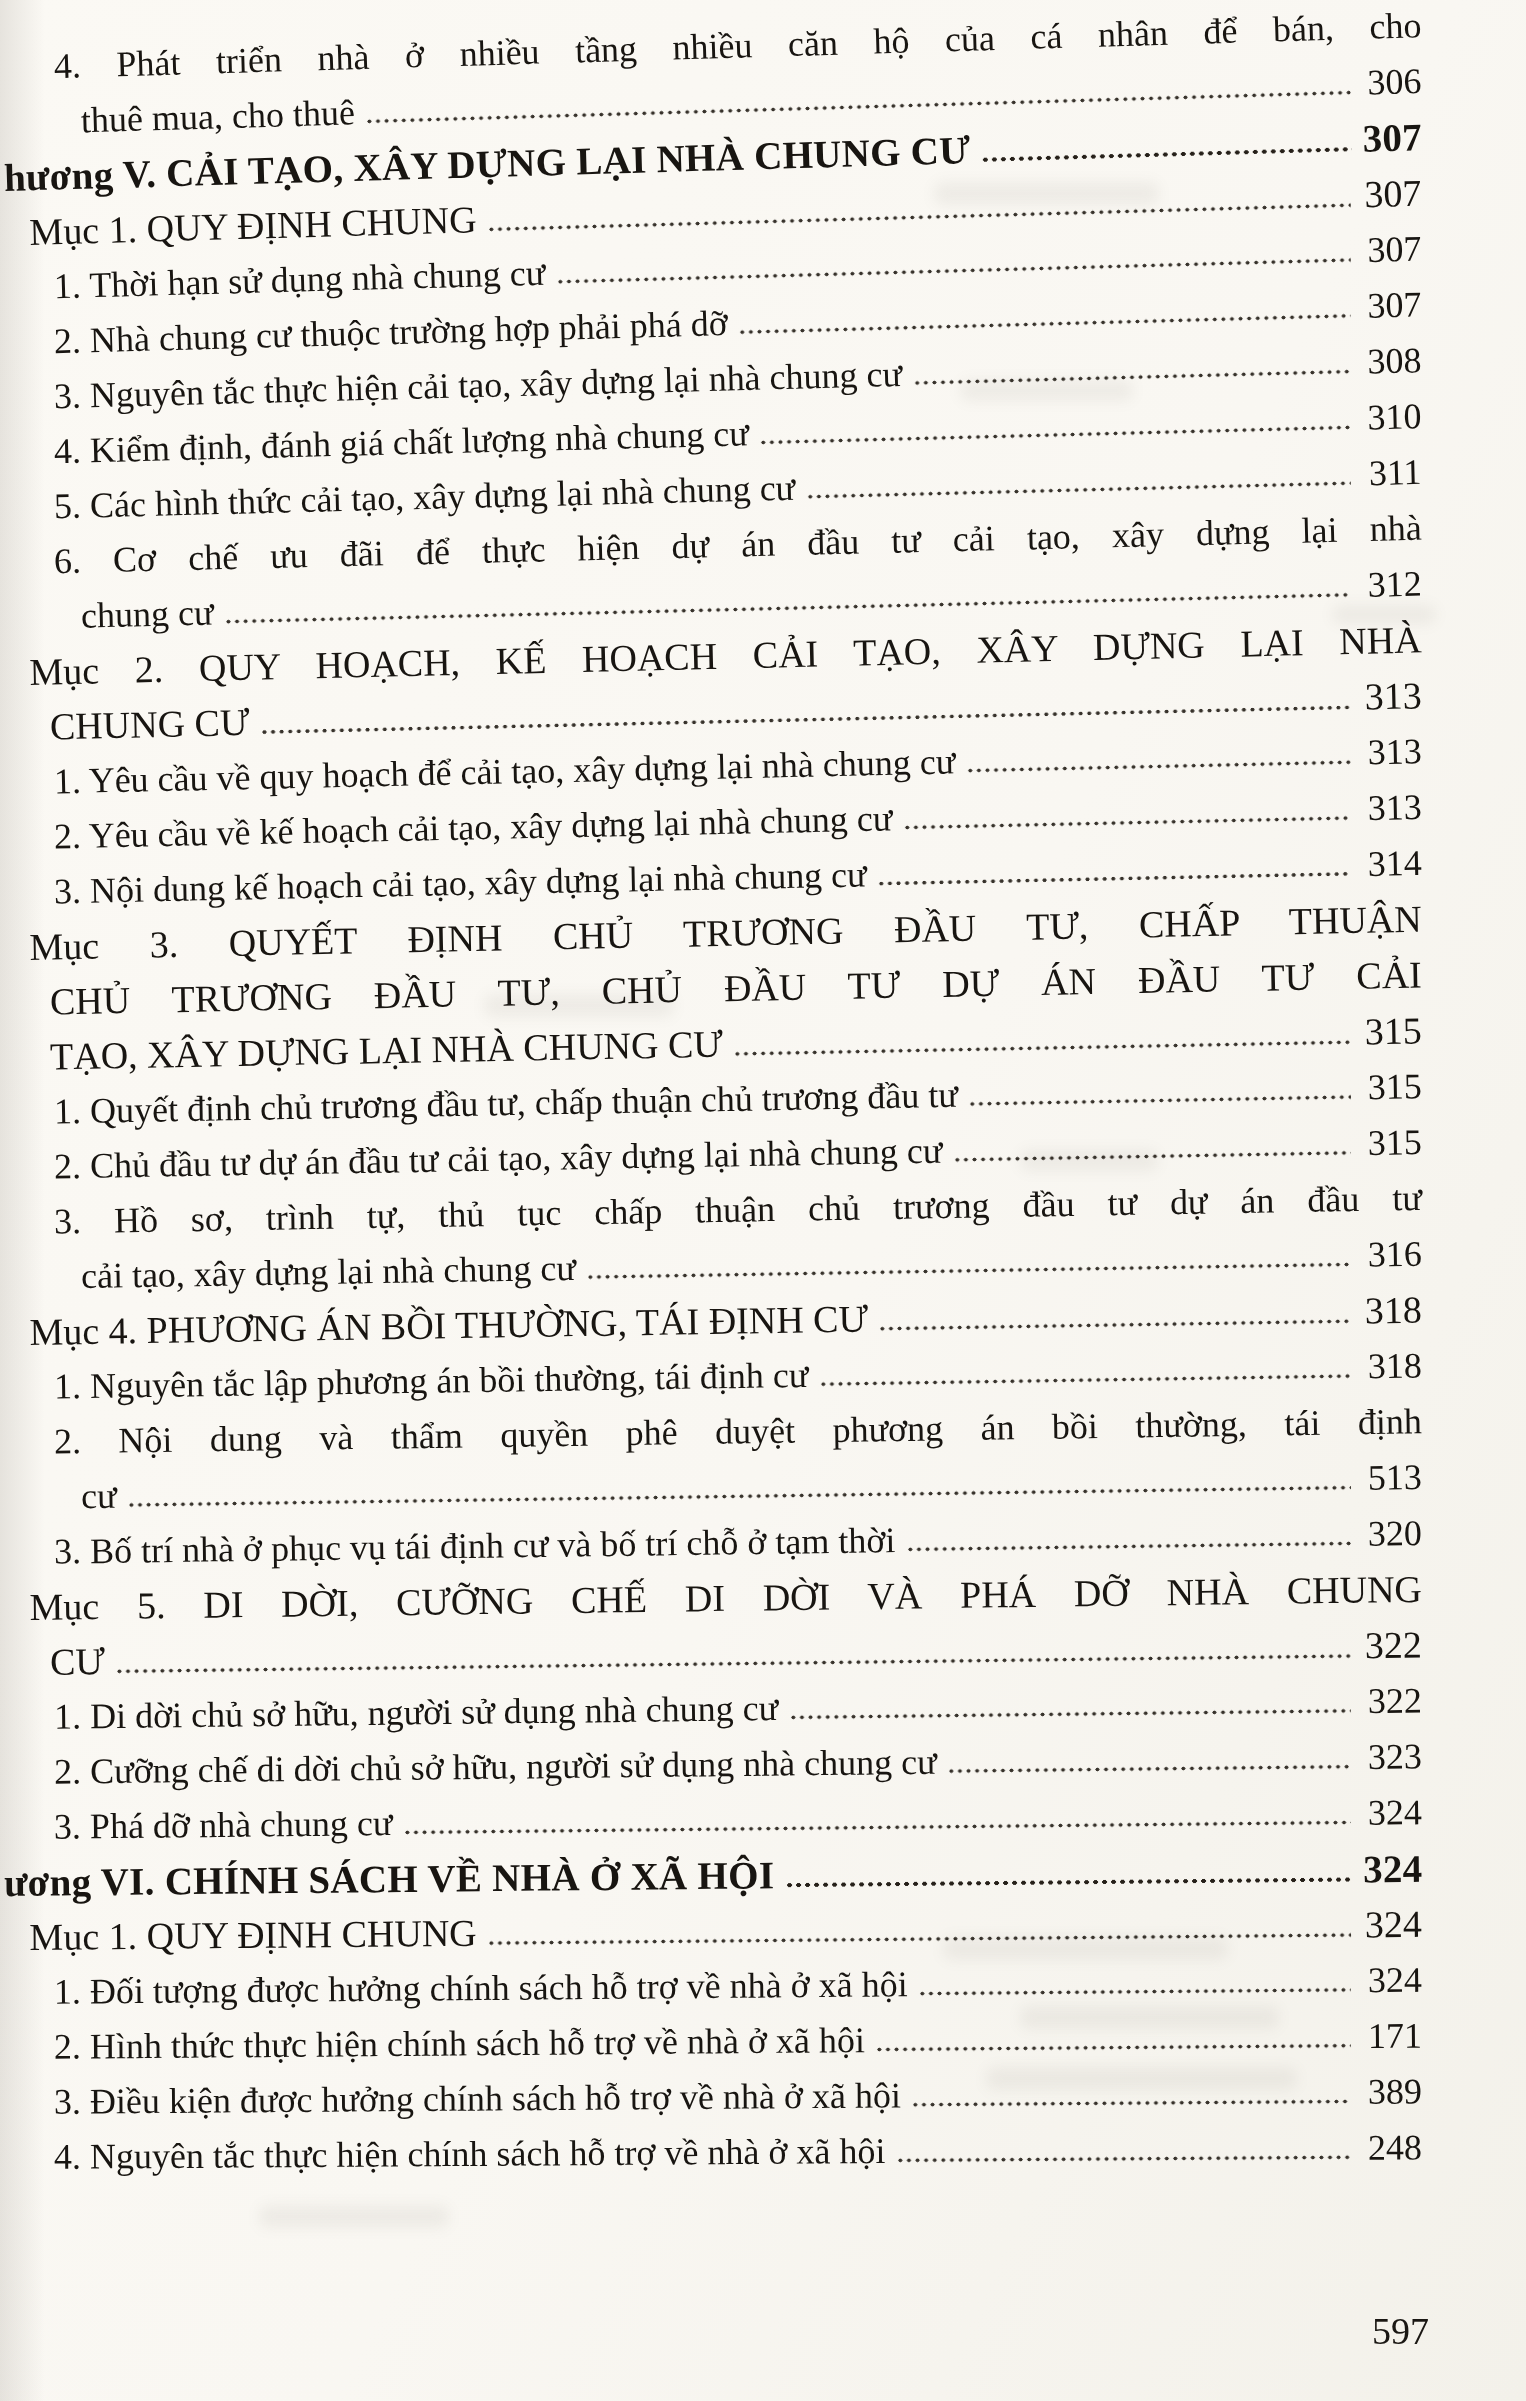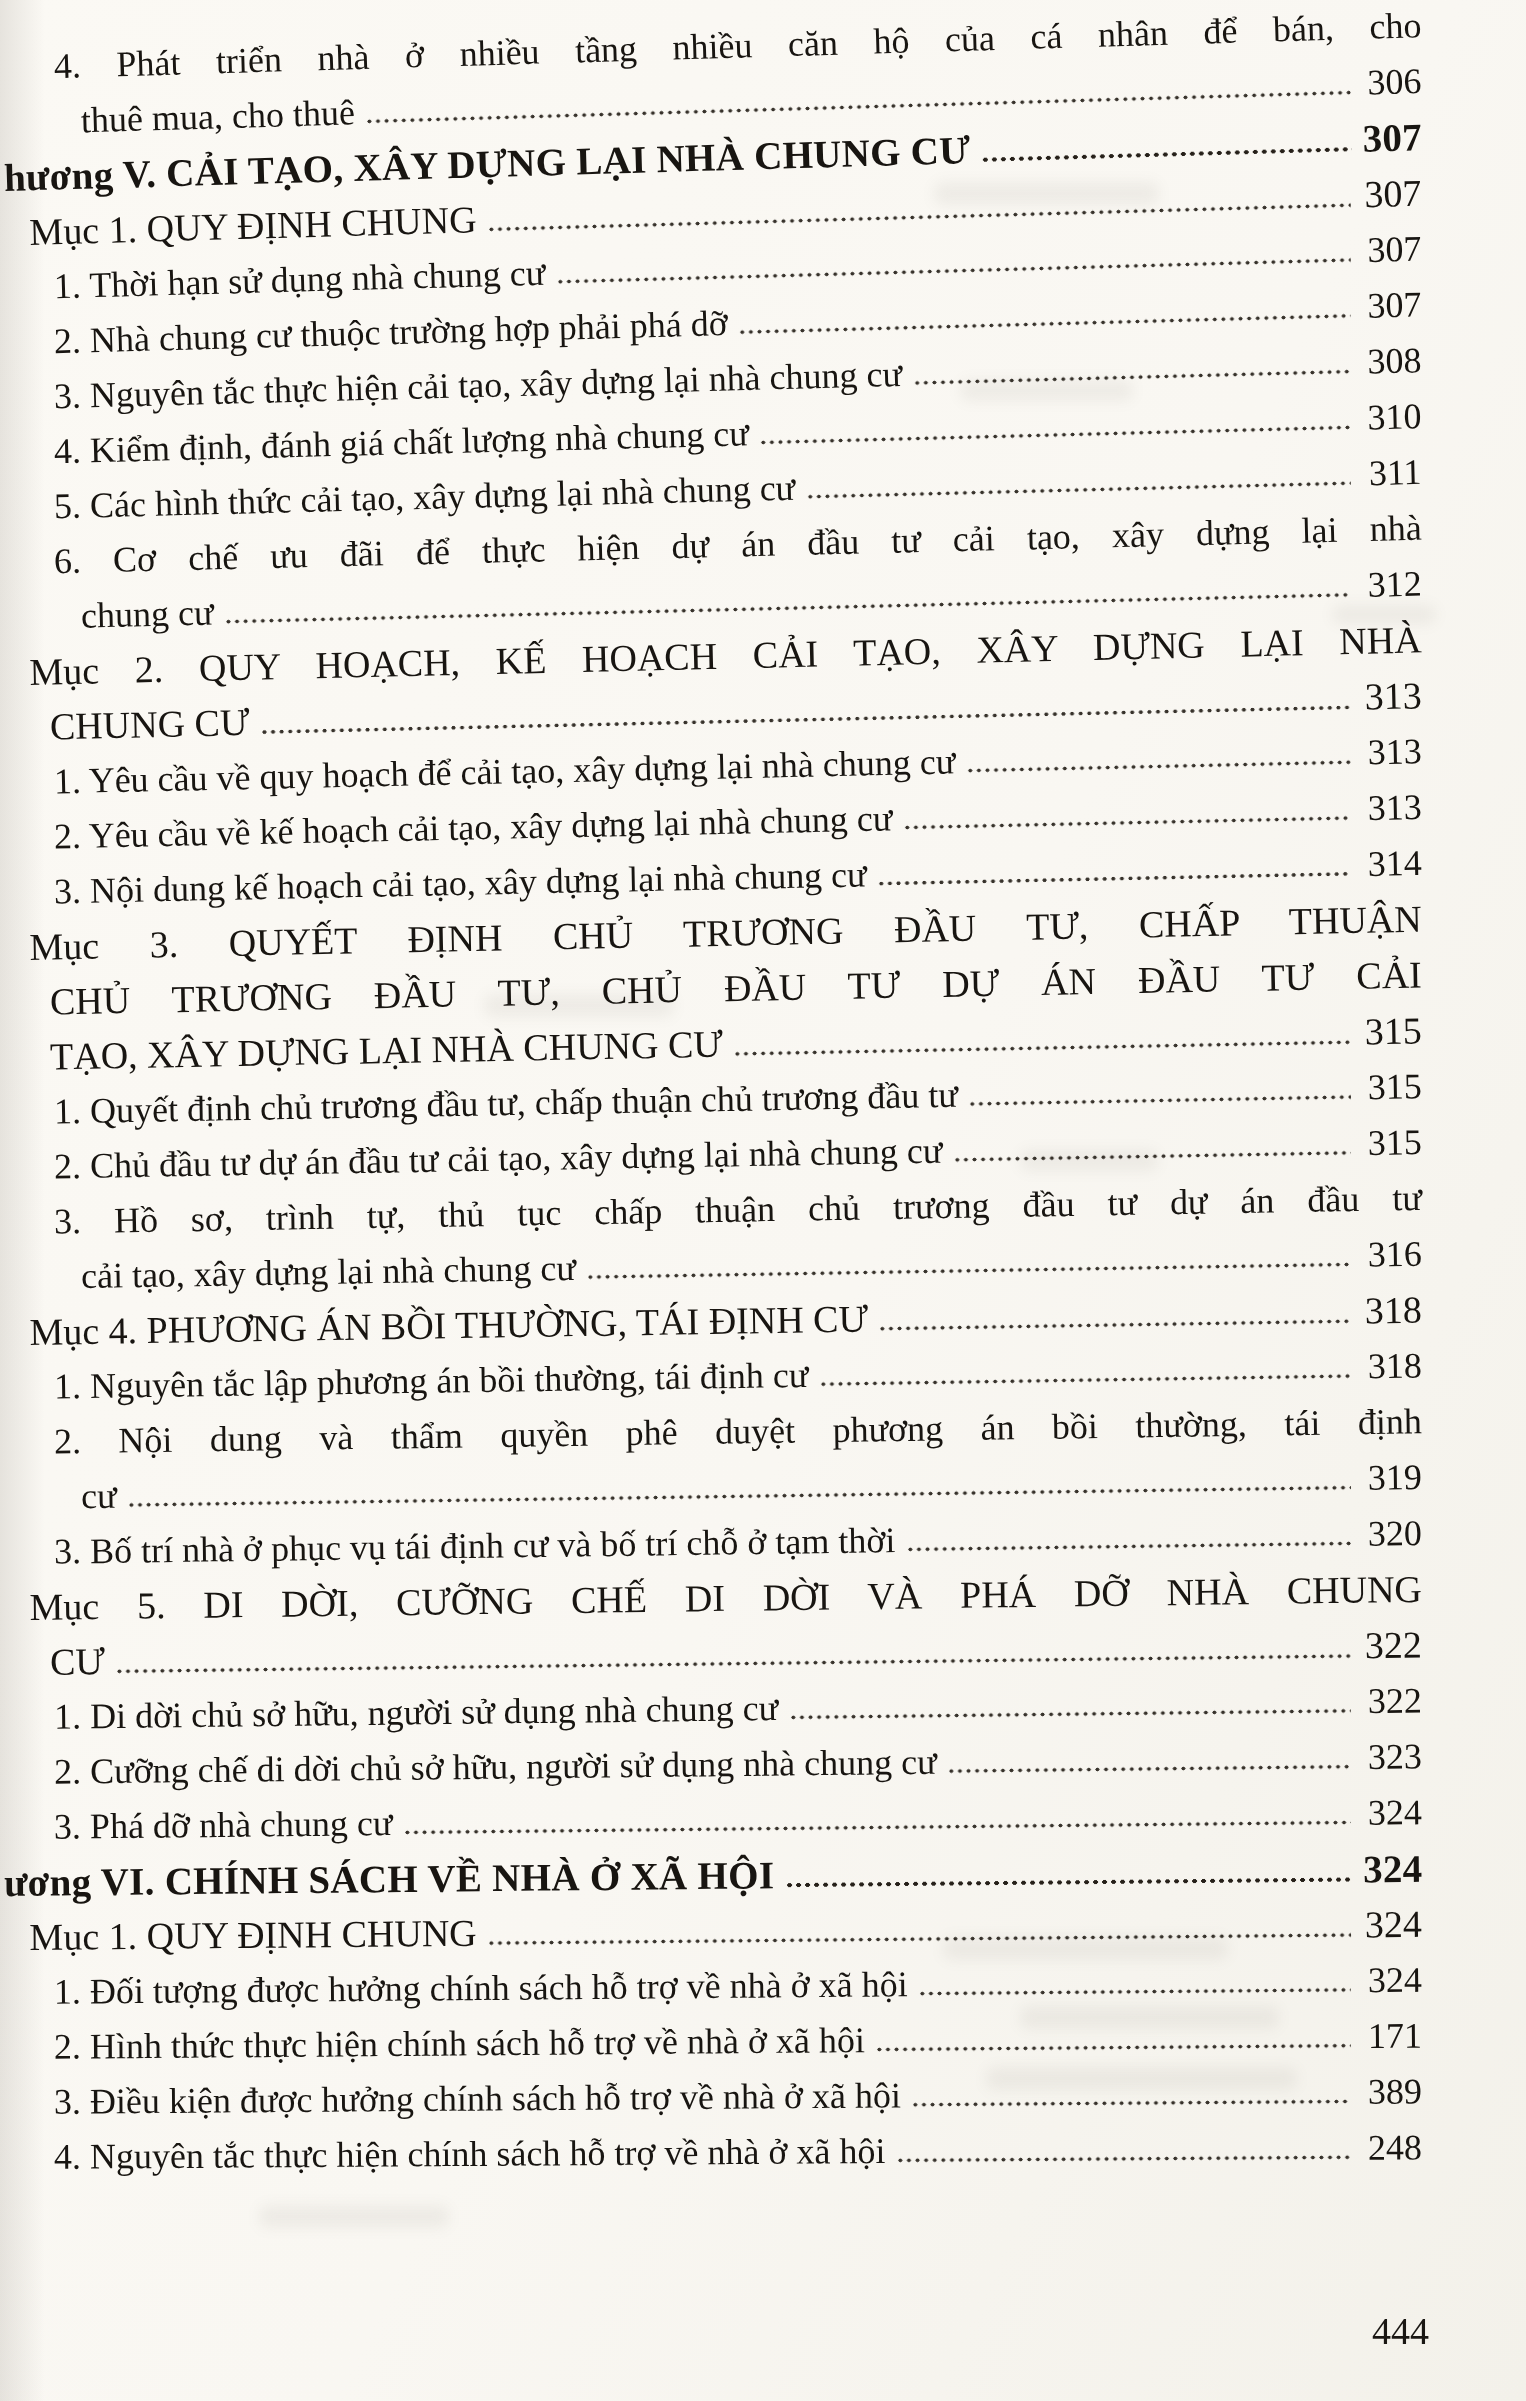--- a/index.html
+++ b/index.html
@@ -199,7 +199,7 @@
       <div class="line item-cont" style="transform: rotate(-0.817deg);">
     <span class="txt">cư</span>
     <span class="lead"></span>
-    <span class="pg">319</span>
+    <span class="pg">513</span>
   </div>
       <div class="line item" style="transform: rotate(-0.782deg);">
     <span class="txt">3. Bố trí nhà ở phục vụ tái định cư và bố trí chỗ ở tạm thời</span>

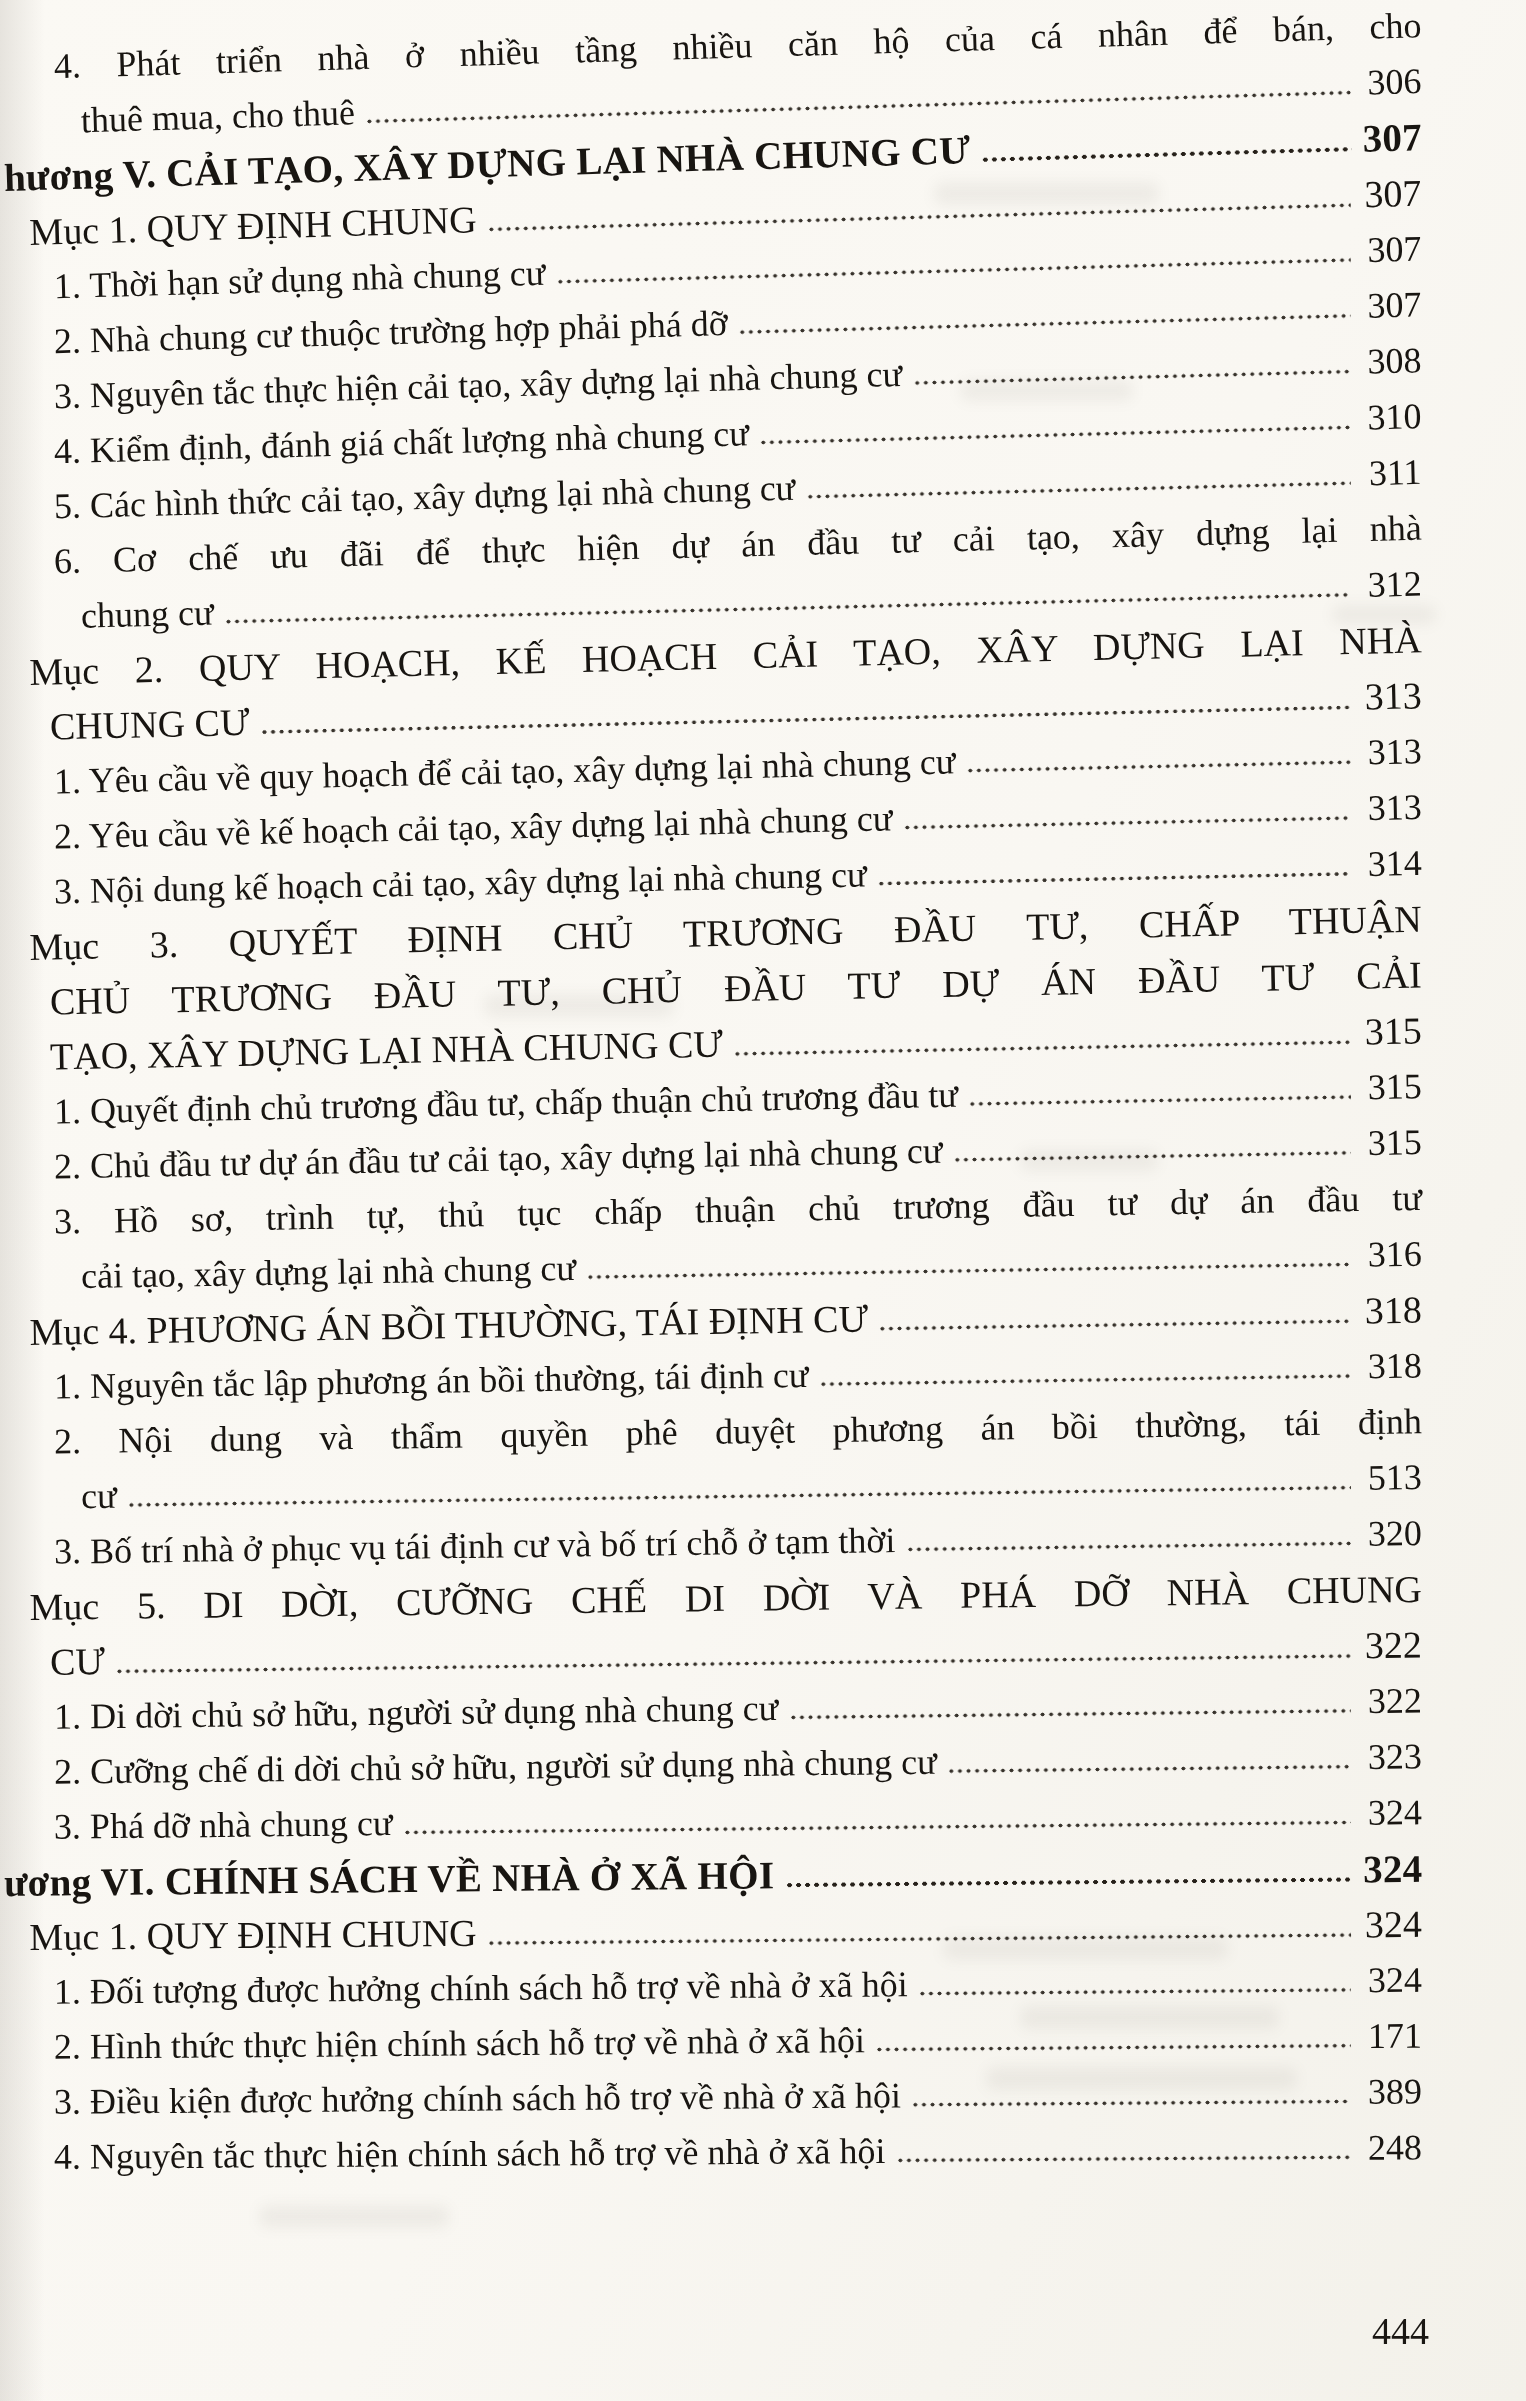--- a/index.html
+++ b/index.html
@@ -263,7 +263,7 @@
     </section>
 
   <footer class="footer">
-    <span class="pagenum">444</span>
+    <span class="pagenum">597</span>
   </footer>
 </main>
 

